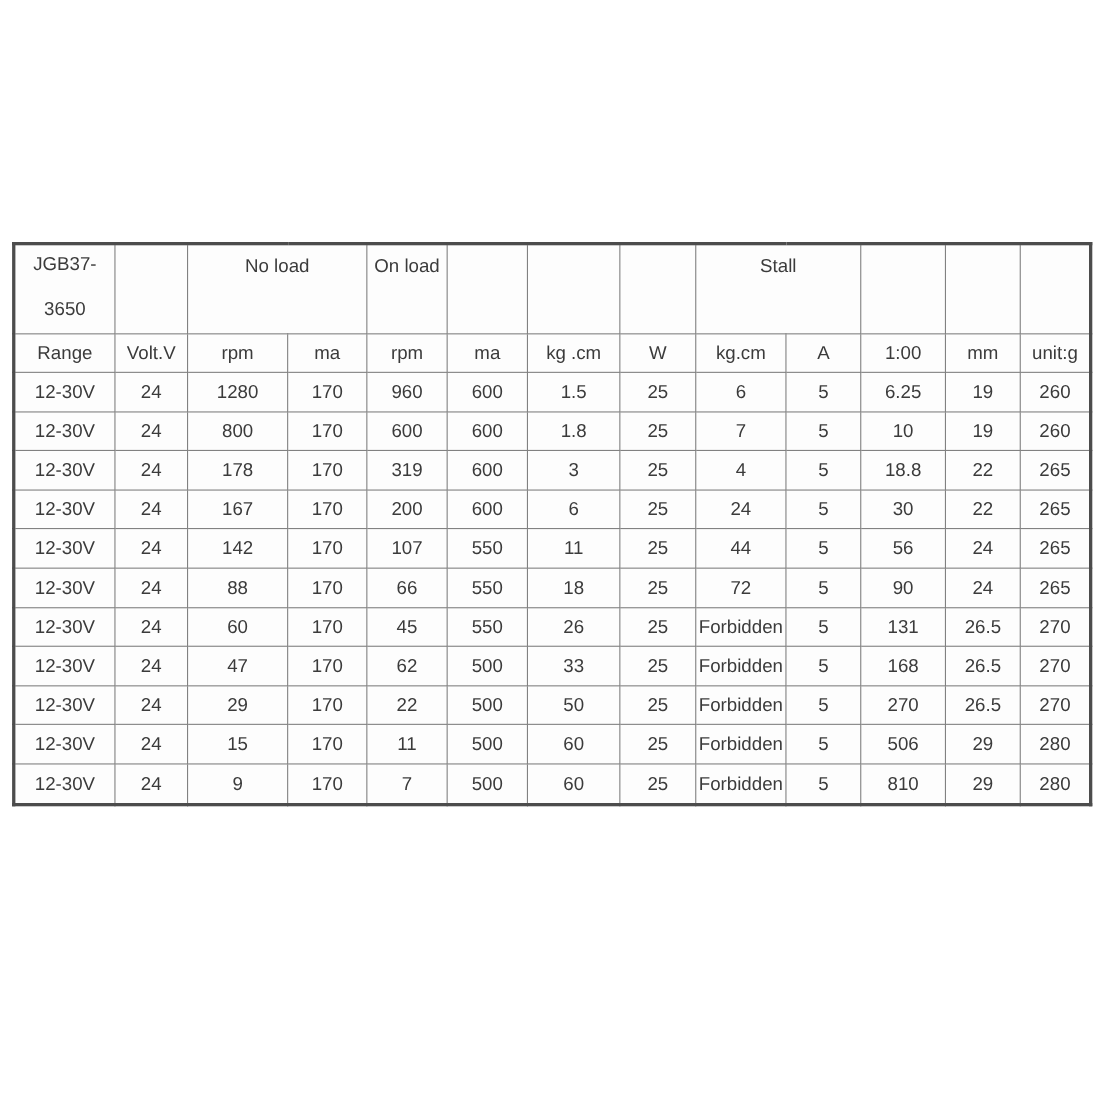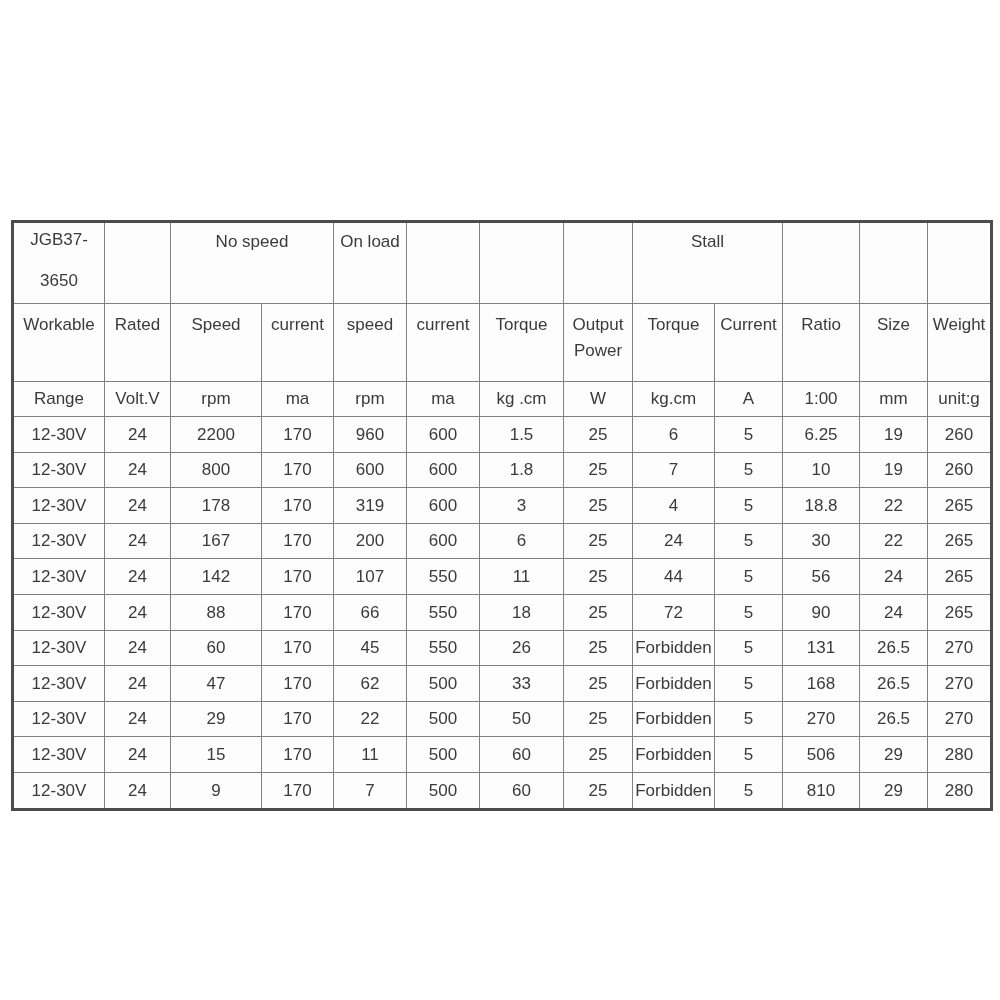--- a/index.html
+++ b/index.html
@@ -97,7 +97,7 @@
           <div class="model-line2">3650</div>
         </td>
         <td></td>
-        <td colspan="2">No speed</td>
+        <td colspan="2">No load</td>
         <td class="thick-left">On load</td>
         <td></td>
         <td></td>

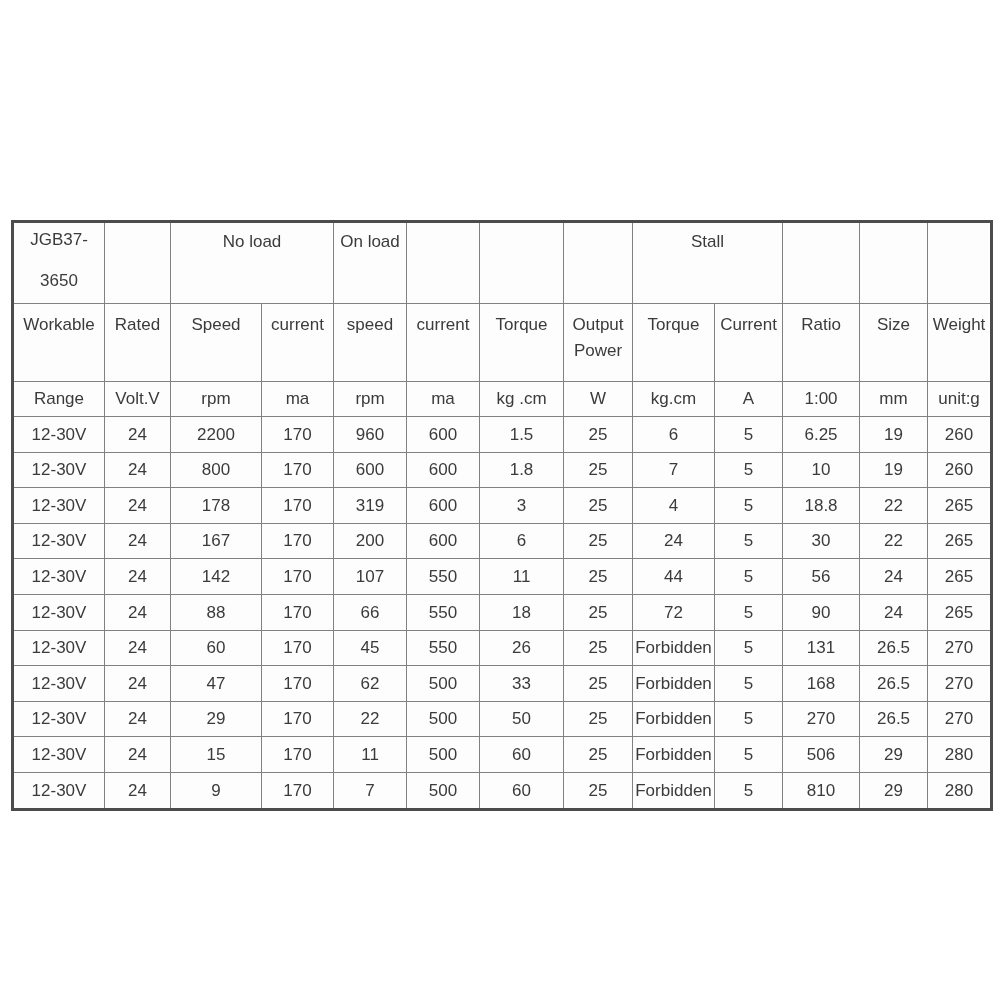--- a/index.html
+++ b/index.html
@@ -107,21 +107,6 @@
         <td></td>
         <td></td>
       </tr>
-      <tr class="row-names">
-        <td>Workable</td>
-        <td>Rated</td>
-        <td>Speed</td>
-        <td>current</td>
-        <td>speed</td>
-        <td>current</td>
-        <td>Torque</td>
-        <td>Output Power</td>
-        <td>Torque</td>
-        <td>Current</td>
-        <td>Ratio</td>
-        <td>Size</td>
-        <td>Weight</td>
-      </tr>
       <tr class="row-units">
         <td>Range</td>
         <td>Volt.V</td>

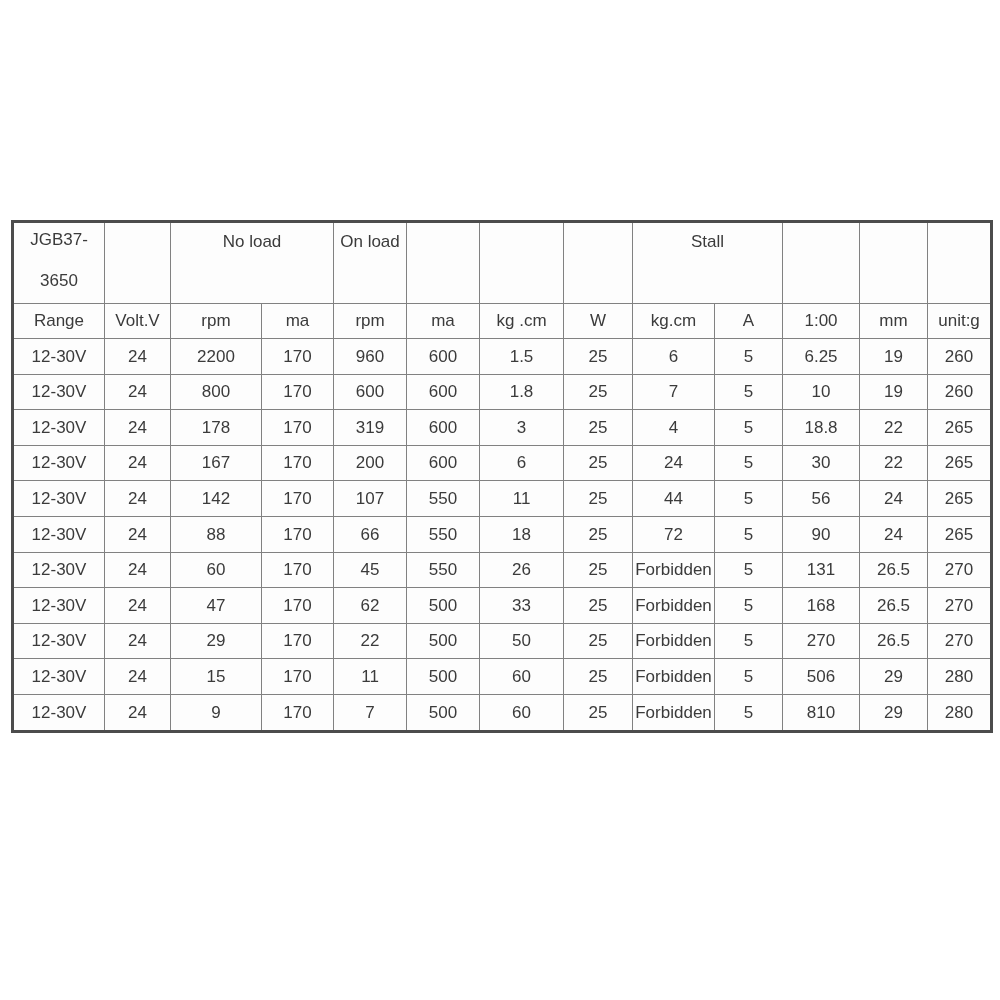--- a/index.html
+++ b/index.html
@@ -127,7 +127,7 @@
         <tr>
           <td>12-30V</td>
           <td>24</td>
-          <td>2200</td>
+          <td>1280</td>
           <td>170</td>
           <td>960</td>
           <td>600</td>

